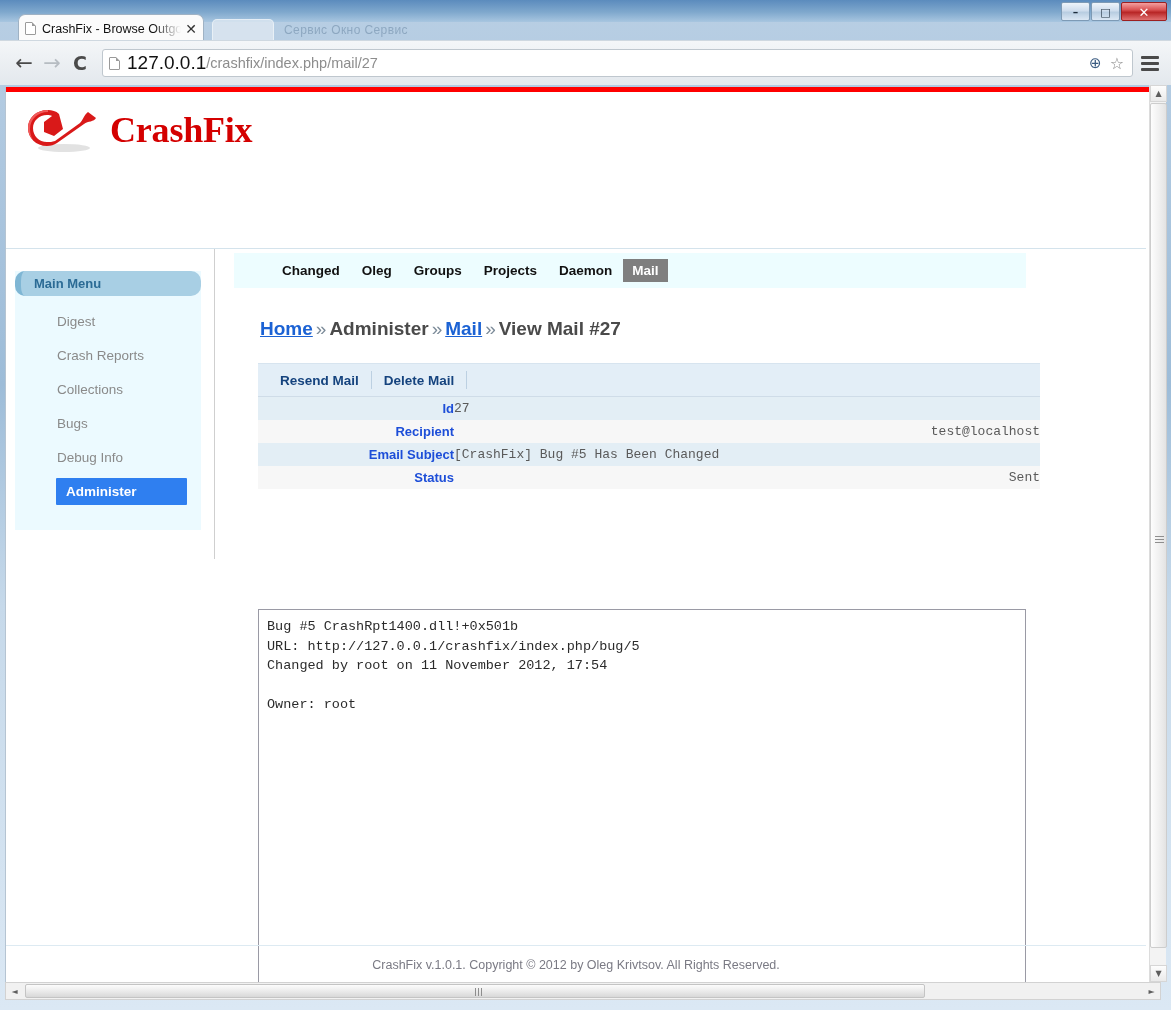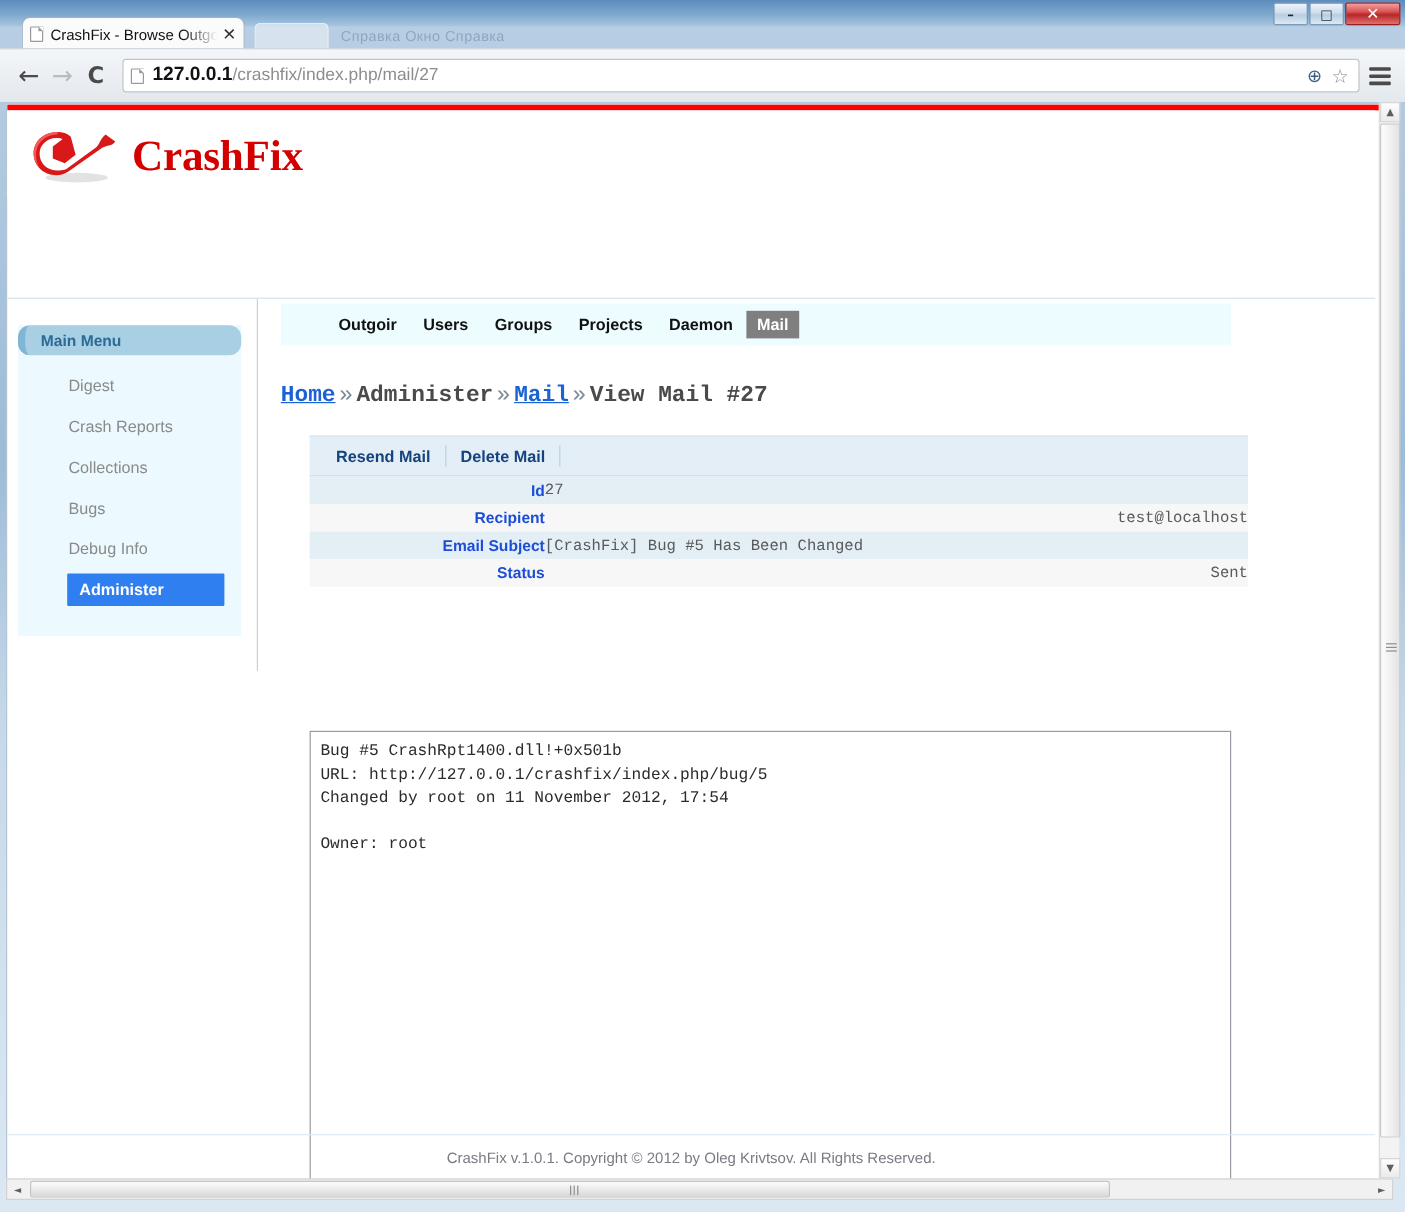--- a/index.html
+++ b/index.html
@@ -231,7 +231,7 @@
 
   <div class="tabstrip">
     <div class="tab-ghost"></div>
-    <div class="ghost-text">Справка  Окно  Справка</div>
+    <div class="ghost-text">Сервис  Окно  Сервис</div>
     <div class="tab">
       <span class="page-ico"></span>
       <span class="tab-title">CrashFix - Browse Outgoir</span>

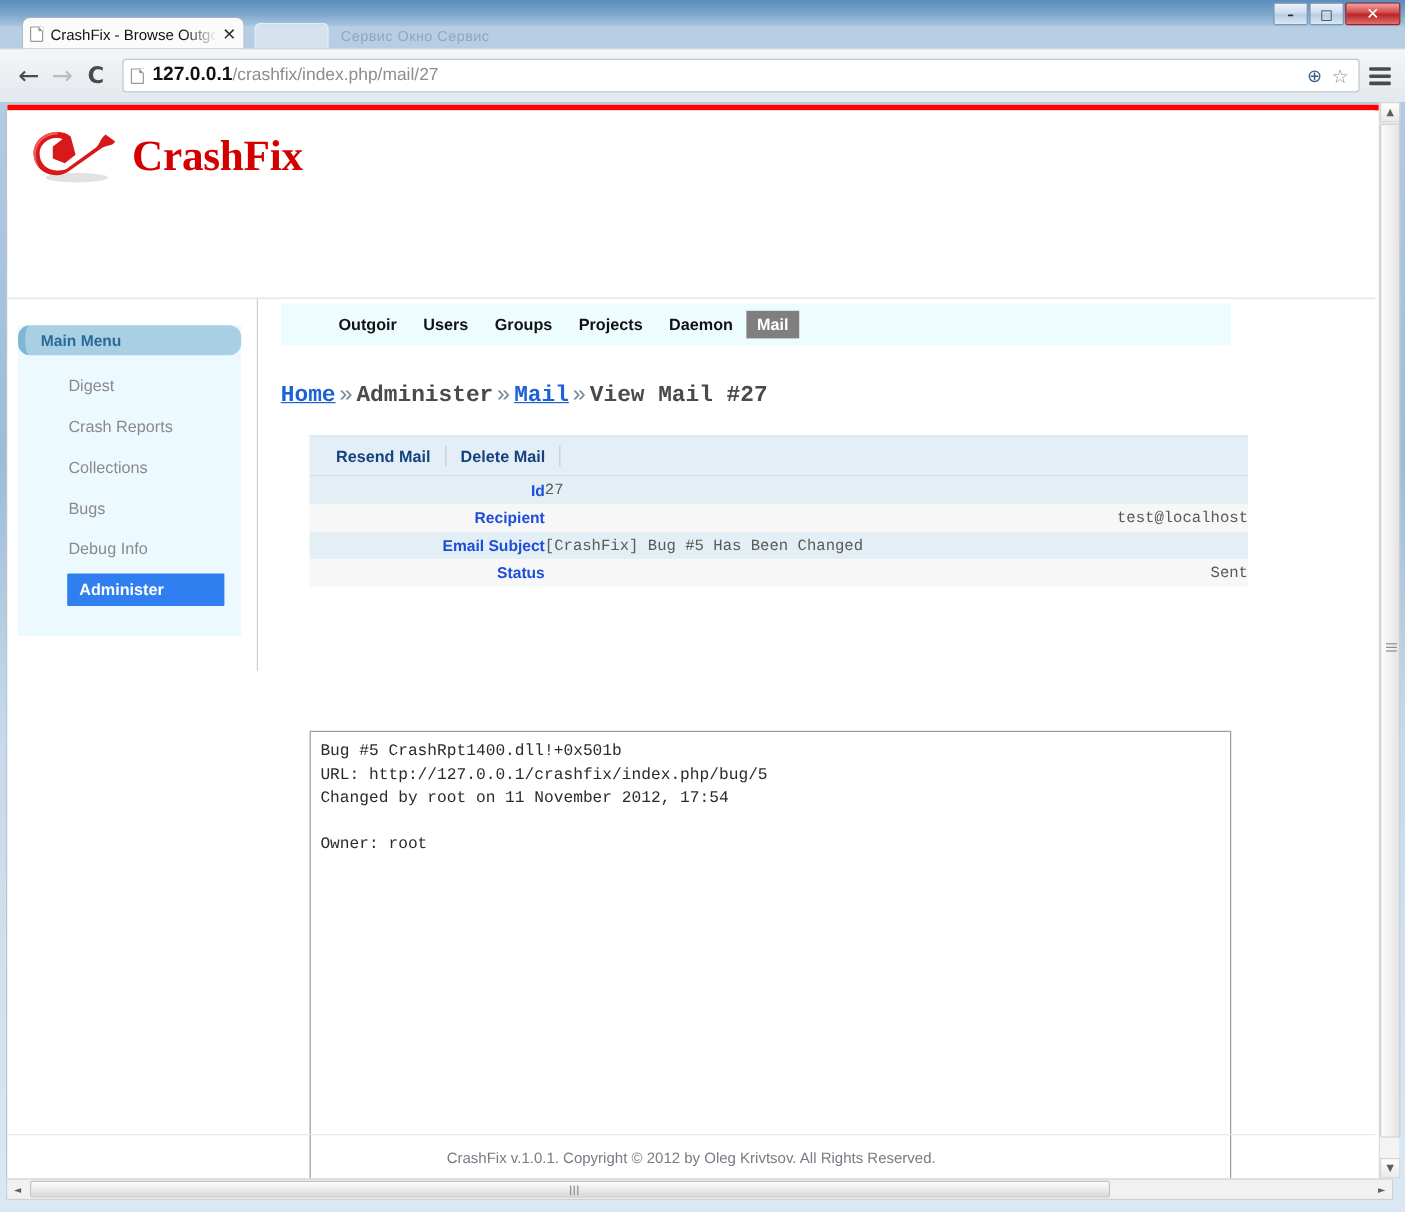--- a/index.html
+++ b/index.html
@@ -102,7 +102,7 @@
     content:""; position:absolute; right:-1px; top:-1px;
     border-width:0 4px 4px 0; border-style:solid; border-color:#fff #fff #9a9a9a transparent;
   }
-  .url-host { font-size:16px; color:#111;font-weight:bold; }
+  .url-host { font-size:19px; color:#111; }
   .url-path { font-size:14.5px; color:#8d8d8d; }
   .url-icons { margin-left:auto; display:flex; align-items:center; gap:8px; padding-right:2px; }
   .zoom-ico { font-size:15px; color:#3b5c82; font-family:"DejaVu Sans", sans-serif; }

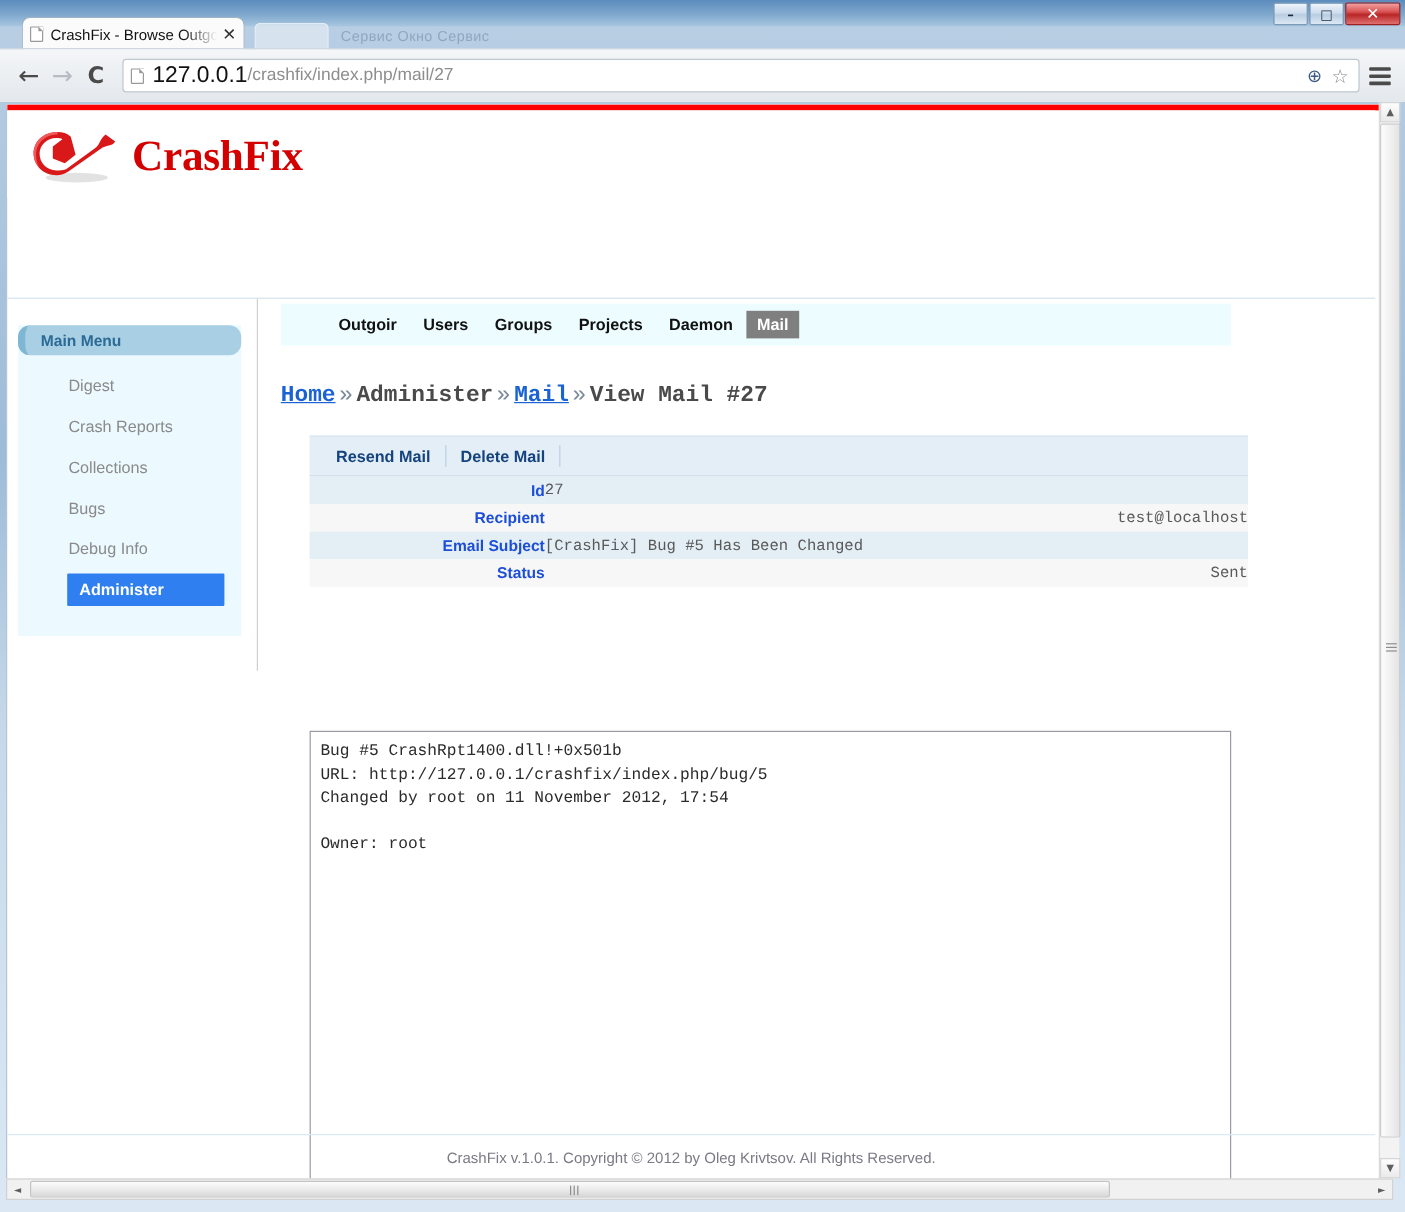--- a/index.html
+++ b/index.html
@@ -308,7 +308,7 @@
 
     <div class="content">
       <div class="topnav">
-        <a>Outgoir</a>
+        <a>Changed</a>
         <a>Users</a>
         <a>Groups</a>
         <a>Projects</a>

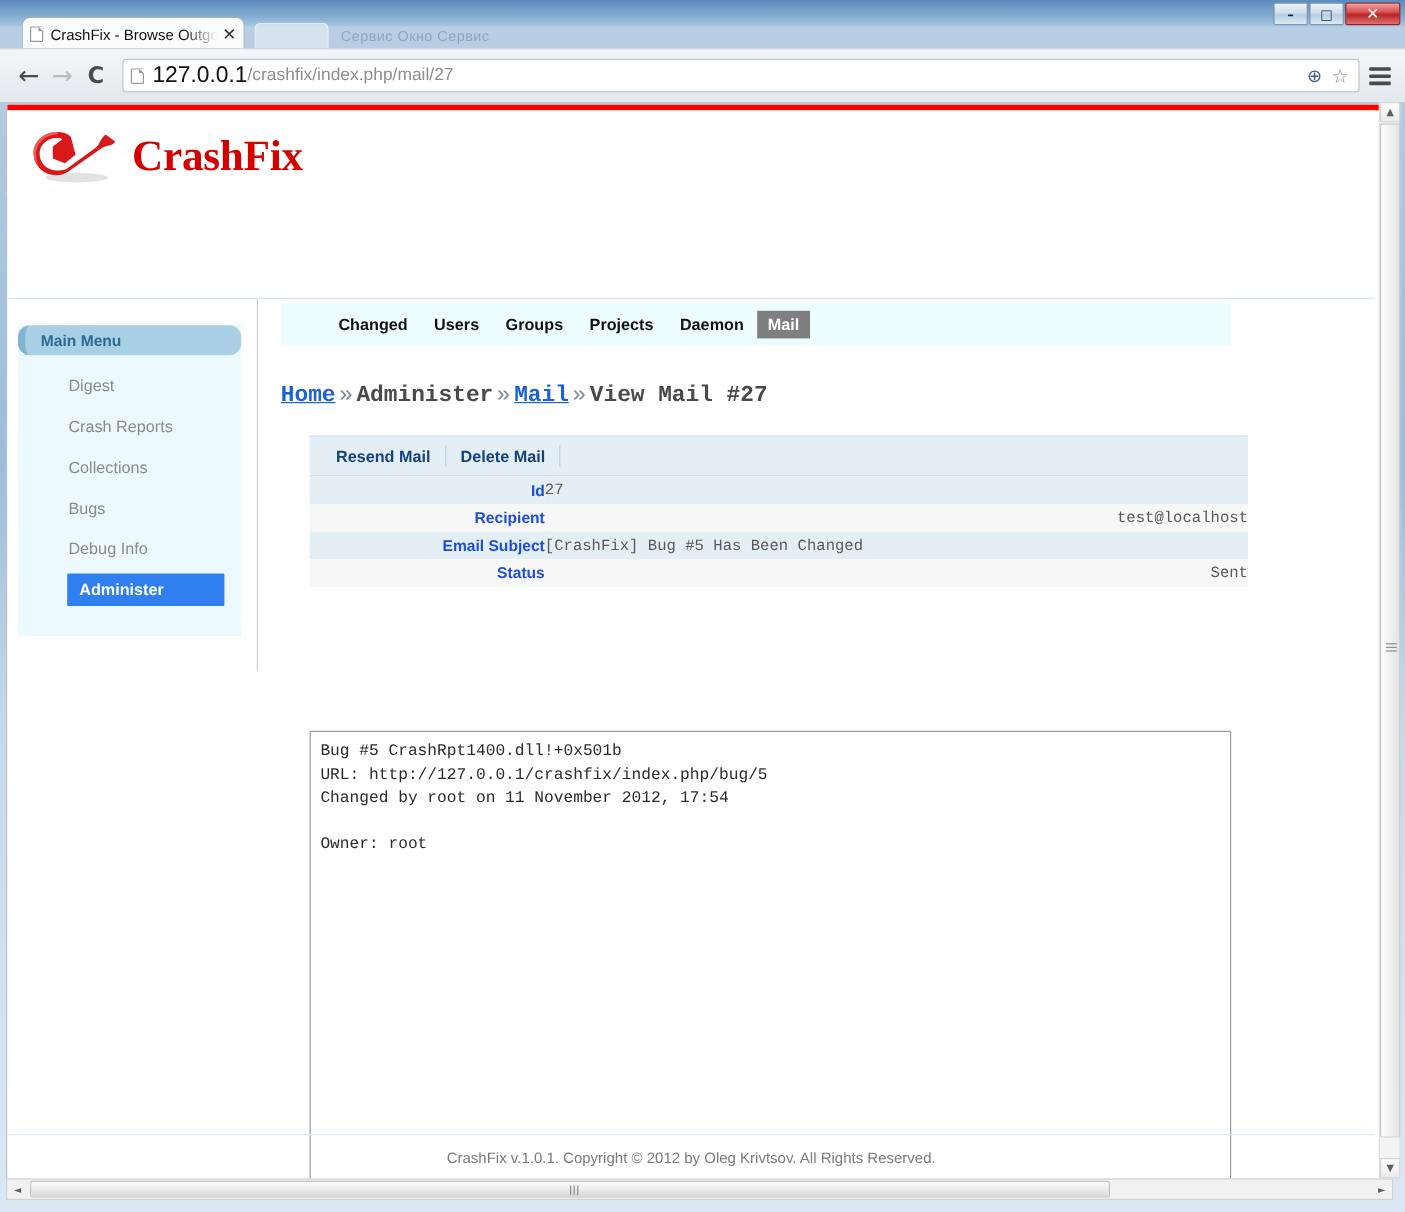--- a/index.html
+++ b/index.html
@@ -309,7 +309,7 @@
     <div class="content">
       <div class="topnav">
         <a>Changed</a>
-        <a>Users</a>
+        <a>Oleg</a>
         <a>Groups</a>
         <a>Projects</a>
         <a>Daemon</a>

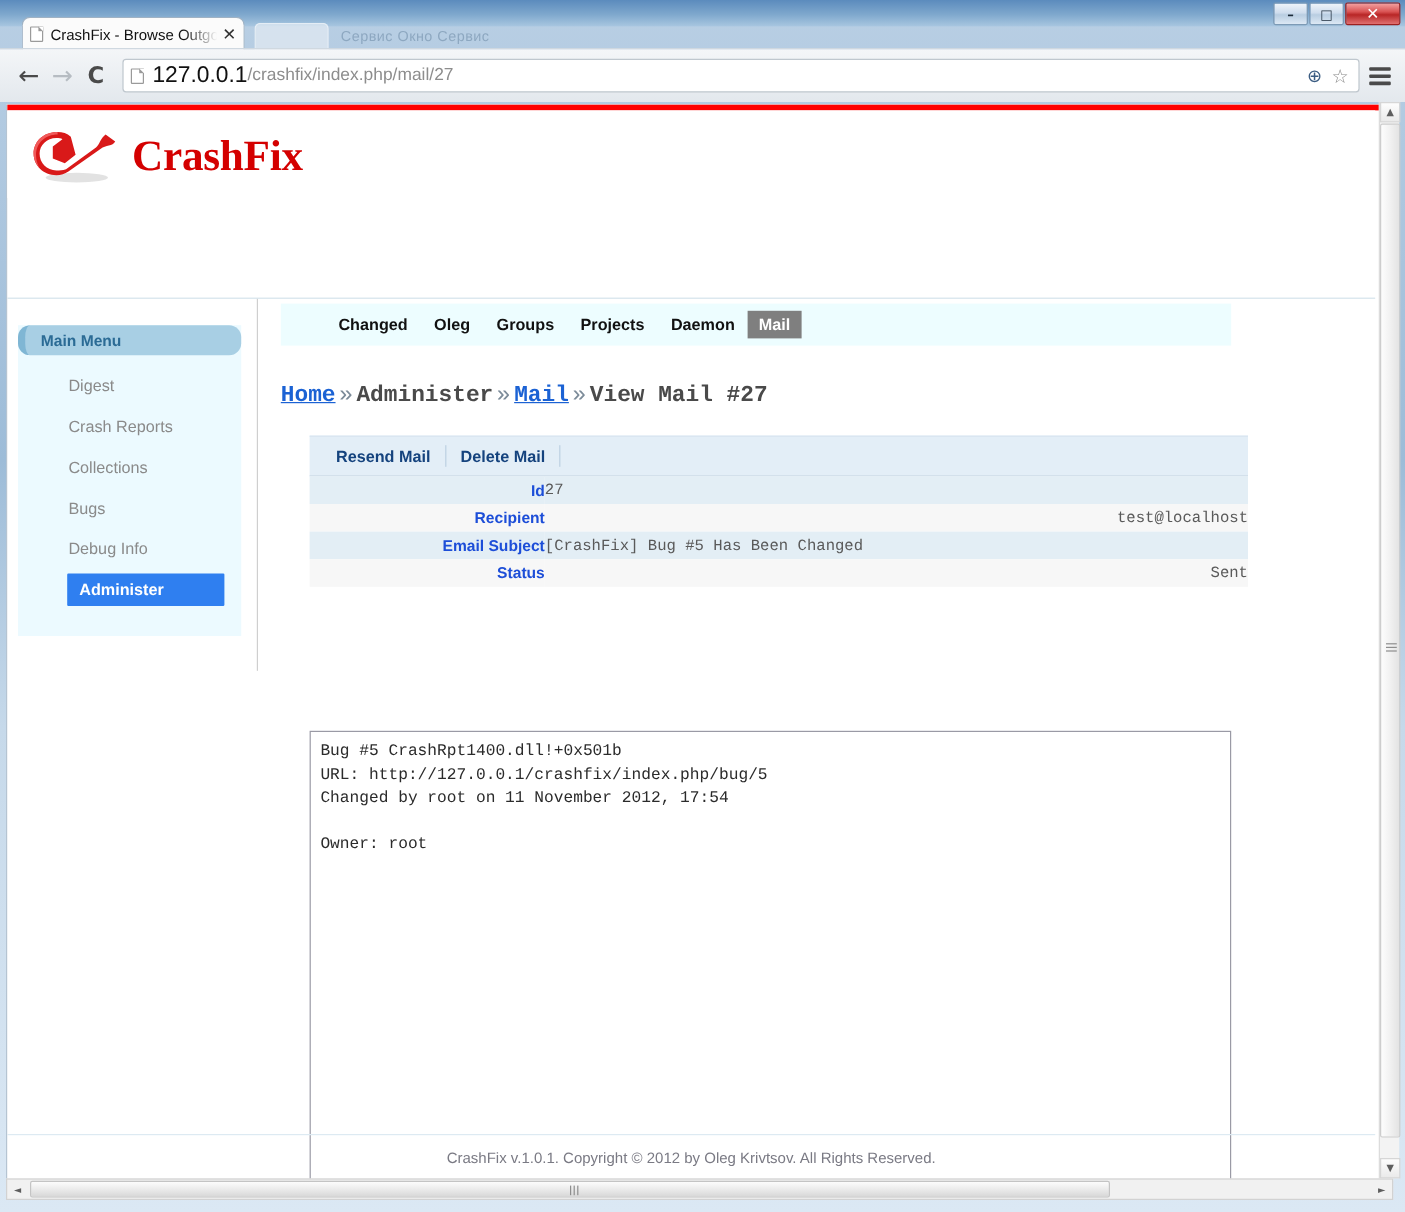--- a/index.html
+++ b/index.html
@@ -159,7 +159,7 @@
   }
   .topnav a.active { background:#7f7f7f; color:#fff; padding:5px 9px; }
 
-  .breadcrumb { margin-top:30px; font-size:19px; font-weight:bold; color:#4a4a4a;font-family:Liberation Mono, monospace; }
+  .breadcrumb { margin-top:30px; margin-left:26px; font-size:19px; font-weight:bold; color:#4a4a4a; }
   .breadcrumb a { color:#1b62d4; text-decoration:underline; }
   .breadcrumb .sep { color:#7c8b99; font-weight:normal; padding:0 3px; }
 

